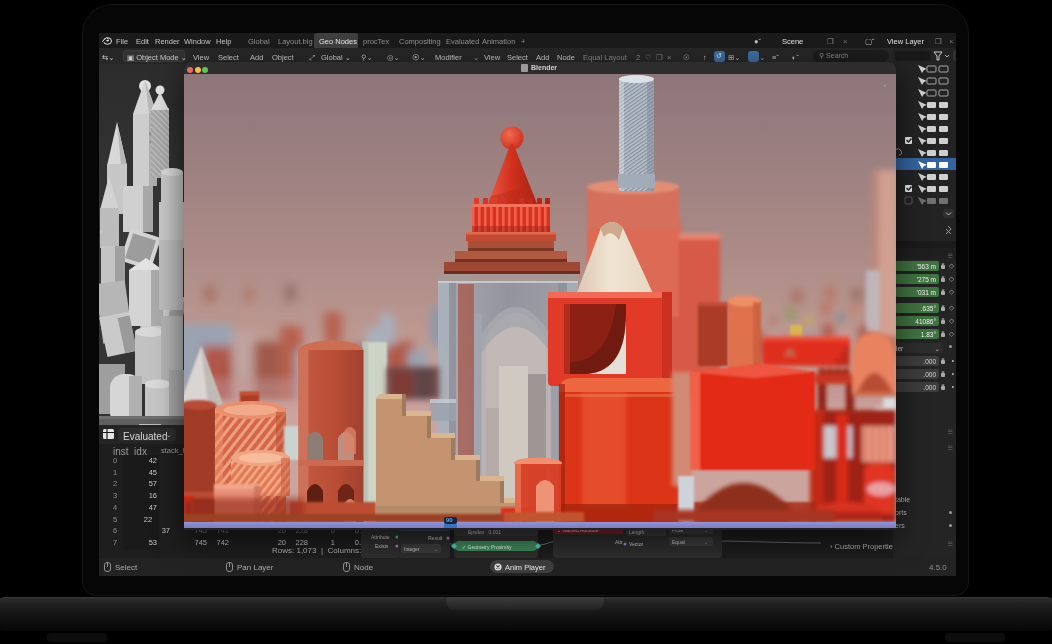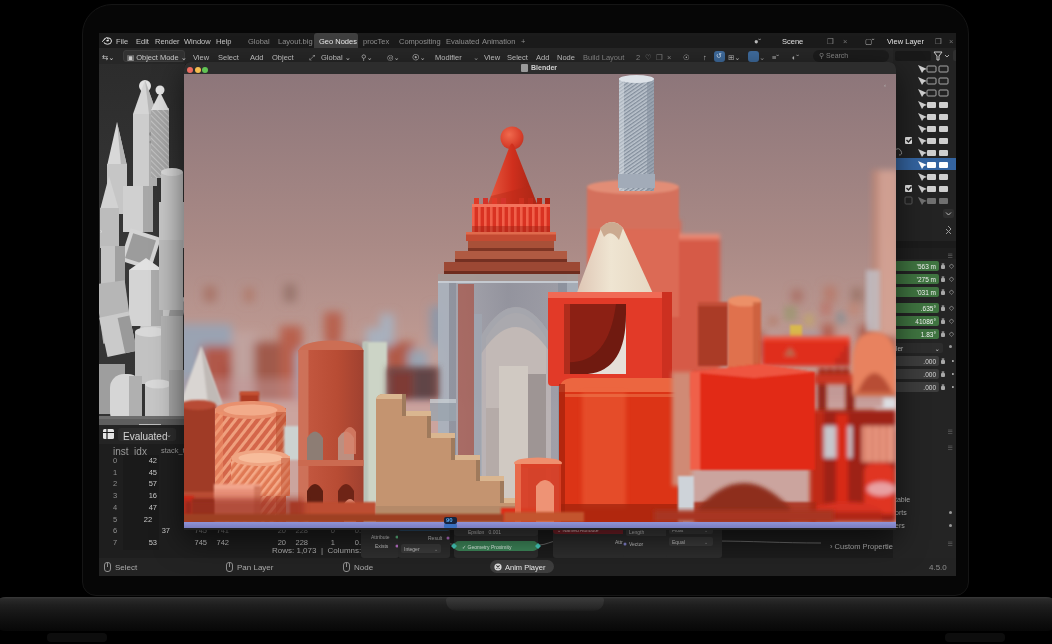--- a/index.html
+++ b/index.html
@@ -120,7 +120,7 @@
       <div class="ttxt" style="left:408px">Select</div>
       <div class="ttxt" style="left:437px">Add</div>
       <div class="ttxt" style="left:458px">Node</div>
-      <div class="ttxt dim" style="left:484px">Build Layout</div>
+      <div class="ttxt dim" style="left:484px">Equal Layout</div>
       <div class="ttxt dim" style="left:537px">2</div>
       <div class="ttxt dim" style="left:546px">♡</div>
       <div class="ttxt dim" style="left:557px">❐</div>

